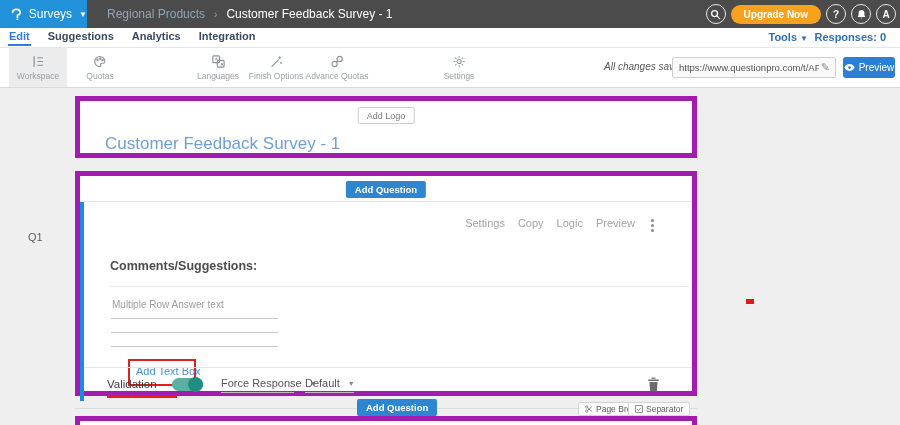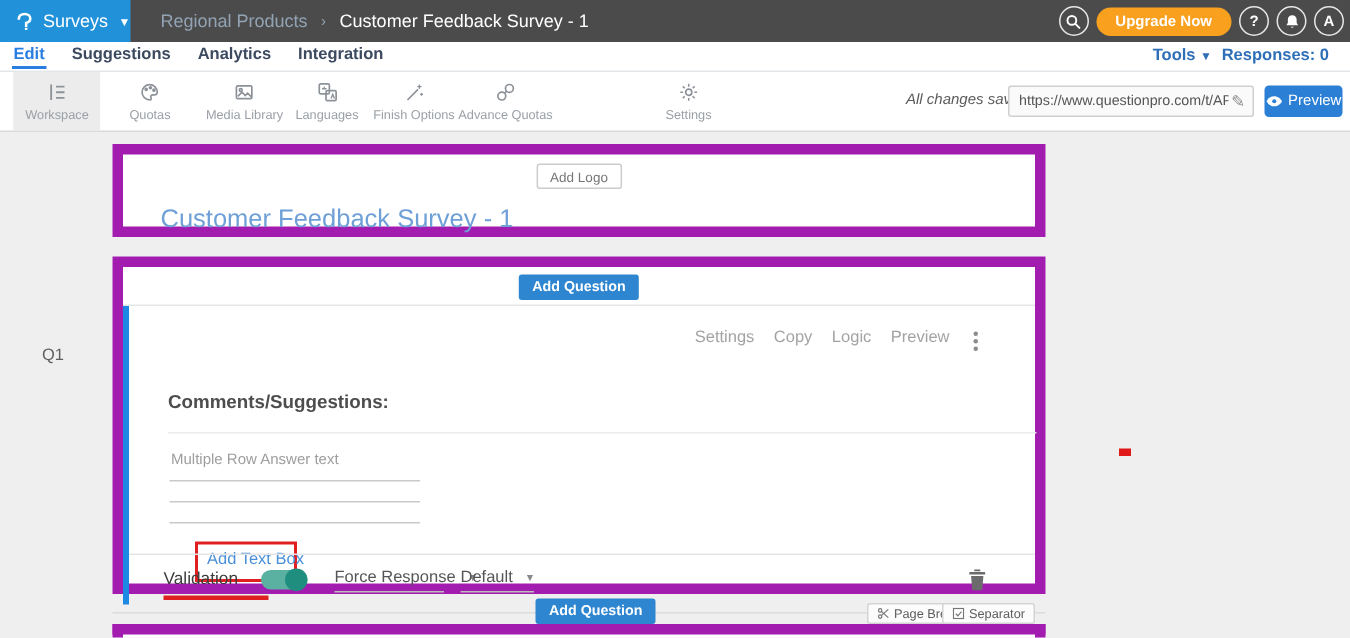--- a/index.html
+++ b/index.html
@@ -178,14 +178,6 @@
       </svg>
       <span class="tool-label">Quotas</span>
     </div>
-    <div class="tool-item" style="left:163px">
-      <svg width="15" height="15" viewBox="0 0 16 16" fill="none" stroke-width="1.2">
-        <rect x="2.5" y="3.5" width="11" height="9" rx="1"></rect>
-        <circle cx="5.6" cy="6.4" r="1"></circle>
-        <path d="M3.5 11l3-3 2.3 2.3 1.7-1.7 2.8 2.8"></path>
-      </svg>
-      <span class="tool-label">Media Library</span>
-    </div>
     <div class="tool-item" style="left:218px">
       <svg width="15" height="15" viewBox="0 0 16 16" fill="none" stroke-width="1.2">
         <rect x="2" y="2" width="7.2" height="7.2" rx="1"></rect>

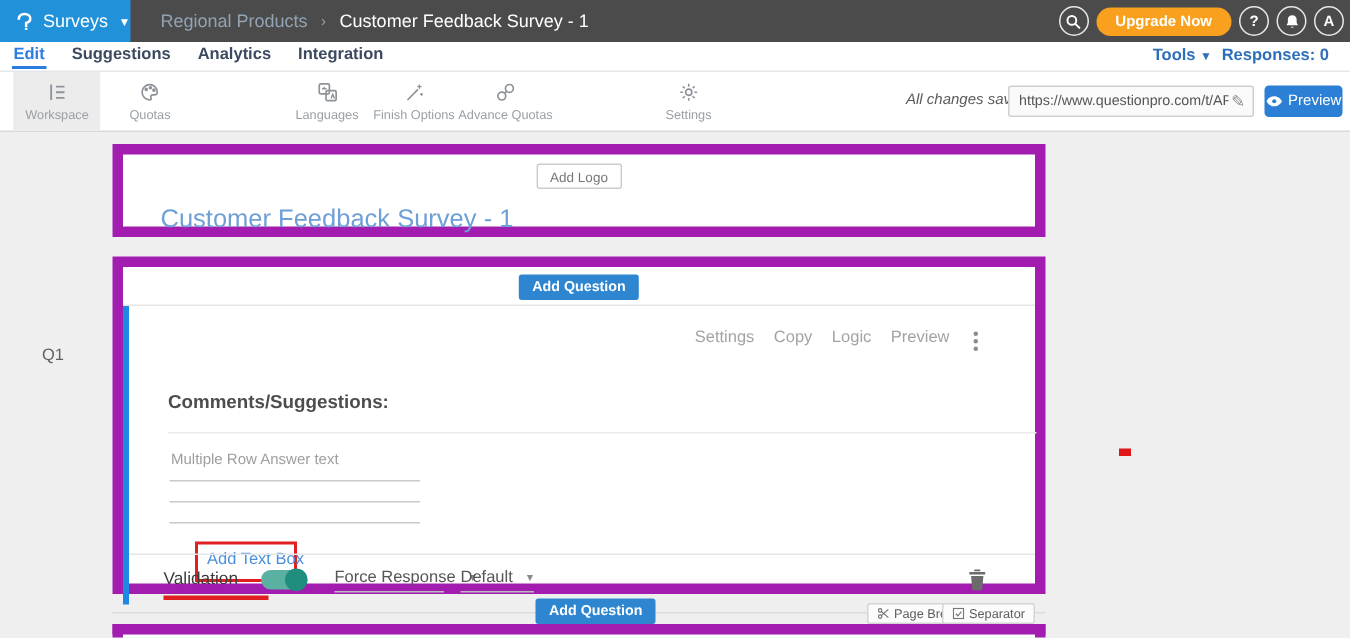--- a/index.html
+++ b/index.html
@@ -53,7 +53,7 @@
                  display:flex; align-items:center; justify-content:center; gap:4px; cursor:pointer; }
 
   
-  .card { position:absolute; background:#fff; border:7px solid #a21caf; }
+  .card { position:absolute; background:#fff; border:5px solid #a21caf; }
   .survey-card { left:75px; top:96px; width:622px; height:62px; }
   .add-logo-btn { position:absolute; left:50%; transform:translateX(-50%); top:6px; height:17px;
                   background:#fff; border:1px solid #ccc; border-radius:2px; color:#777;

